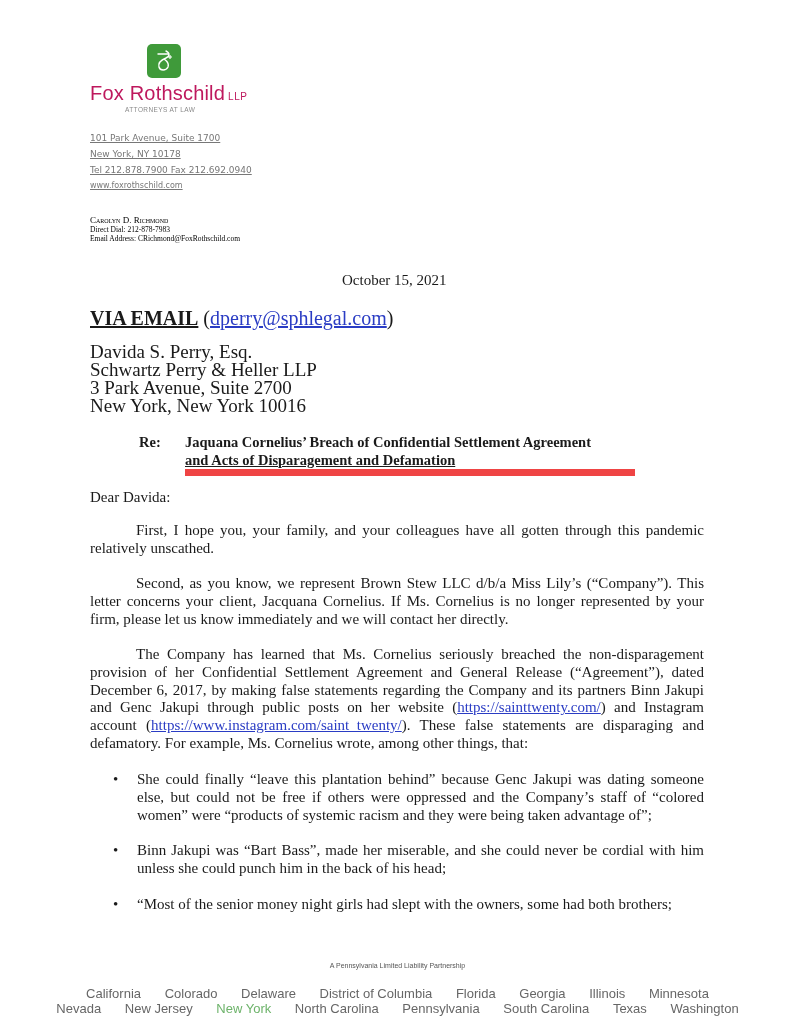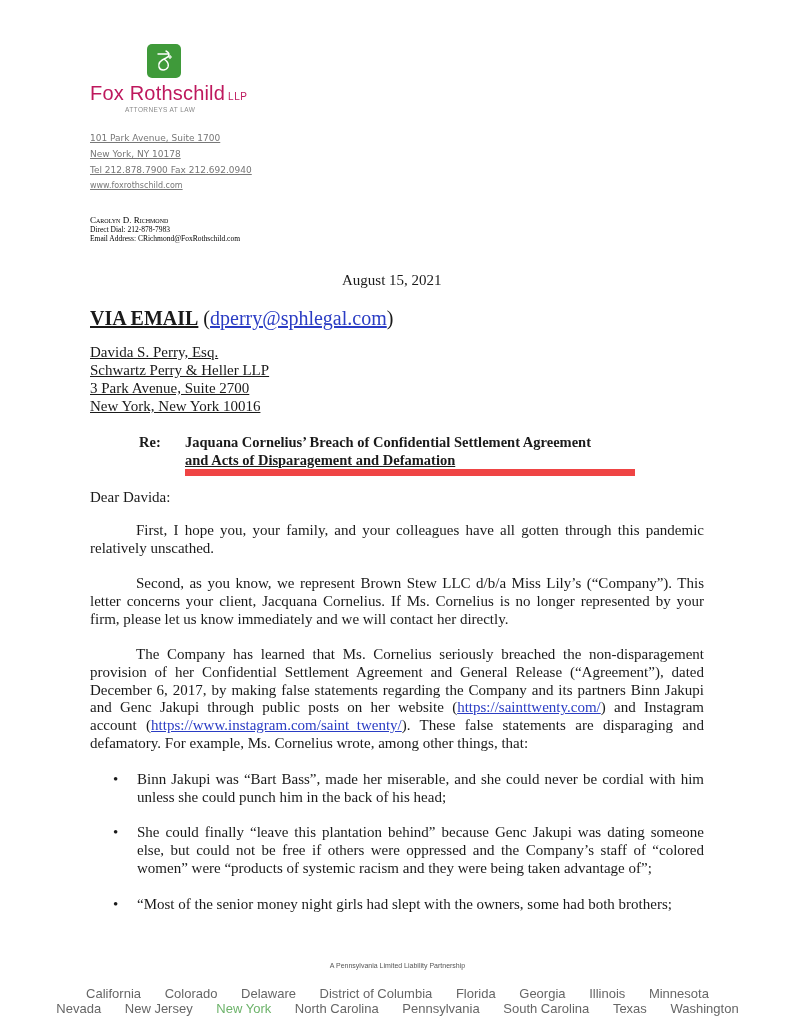--- a/index.html
+++ b/index.html
@@ -78,7 +78,7 @@
   <div class="line">Email Address: CRichmond@FoxRothschild.com</div>
 </div>
 
-<div class="date">August 15, 2021</div>
+<div class="date">October 15, 2021</div>
 
 <div class="via">
   <span class="label">VIA EMAIL</span><span> (</span><a class="link">dperry@sphlegal.com</a><span>)</span>

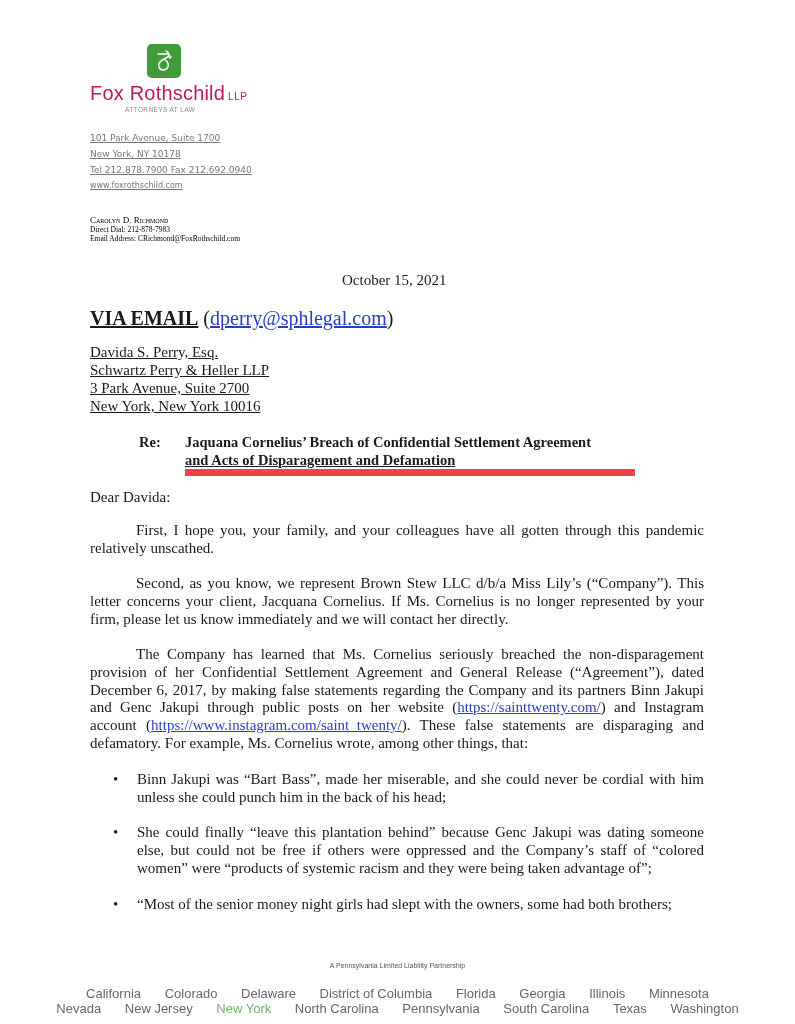--- a/index.html
+++ b/index.html
@@ -26,7 +26,7 @@
   .via .label { font-weight: bold; text-decoration: underline; }
   a.link { color: #2a3cc4; text-decoration: underline; }
 
-  .recipient { position: absolute; left: 90px; top: 343px; font-size: 15px; line-height: 18px; text-decoration: underline; }
+  .recipient { position: absolute; left: 90px; top: 343px; font-size: 19px; line-height: 18px; }
 
   .re { position: absolute; left: 139px; top: 434px; font-size: 14.5px; font-weight: bold; line-height: 17.5px; }
   .re .re-label { position: absolute; left: 0; top: 0; }

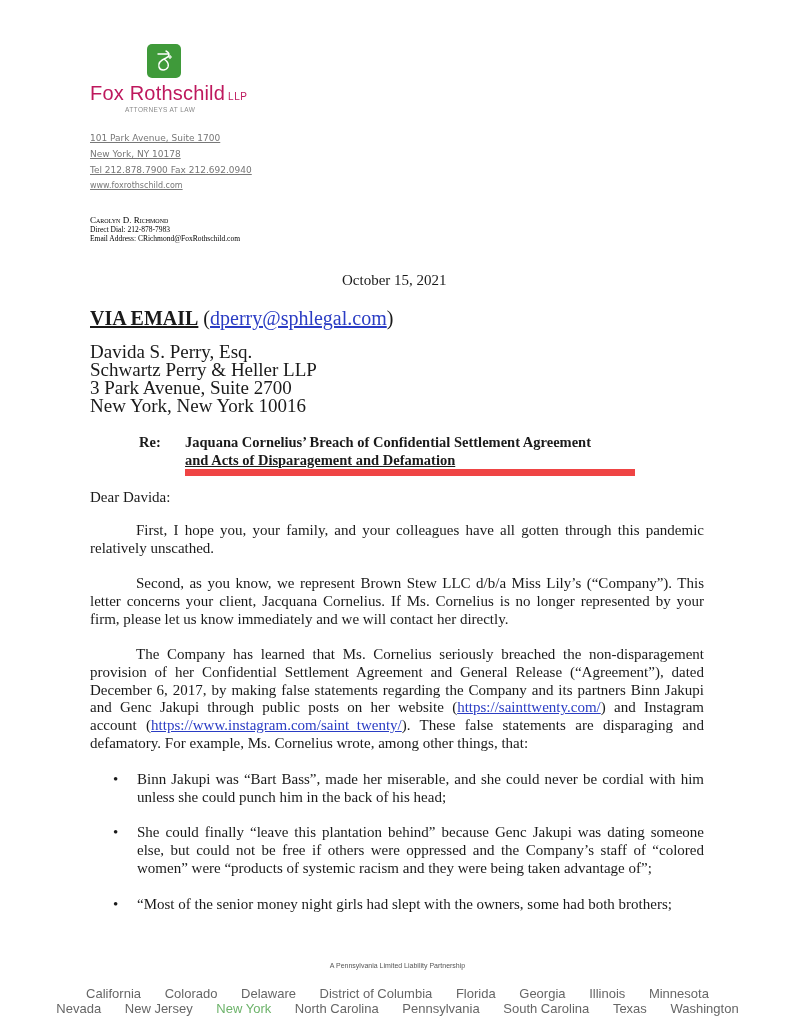--- a/index.html
+++ b/index.html
@@ -106,8 +106,8 @@
 <p class="body-text indent p3"><span>The Company has learned that Ms. Cornelius seriously breached the non-disparagement provision of her Confidential Settlement Agreement and General Release (“Agreement”), dated December 6, 2017, by making false statements regarding the Company and its partners Binn Jakupi and Genc Jakupi through public posts on her website (</span><a class="link">https://sainttwenty.com/</a><span>) and Instagram account (</span><a class="link">https://www.instagram.com/saint_twenty/</a><span>).  These false statements are disparaging and defamatory.  For example, Ms. Cornelius wrote, among other things, that:</span></p>
 
 <div class="bullets">
+  <div class="bullet">She could finally “leave this plantation behind” because Genc Jakupi was dating someone else, but could not be free if others were oppressed and the Company’s staff of “colored women” were “products of systemic racism and they were being taken advantage of”;</div>
   <div class="bullet">Binn Jakupi was “Bart Bass”, made her miserable, and she could never be cordial with him unless she could punch him in the back of his head;</div>
-  <div class="bullet">She could finally “leave this plantation behind” because Genc Jakupi was dating someone else, but could not be free if others were oppressed and the Company’s staff of “colored women” were “products of systemic racism and they were being taken advantage of”;</div>
   <div class="bullet">“Most of the senior money night girls had slept with the owners, some had both brothers;</div>
 </div>
 

